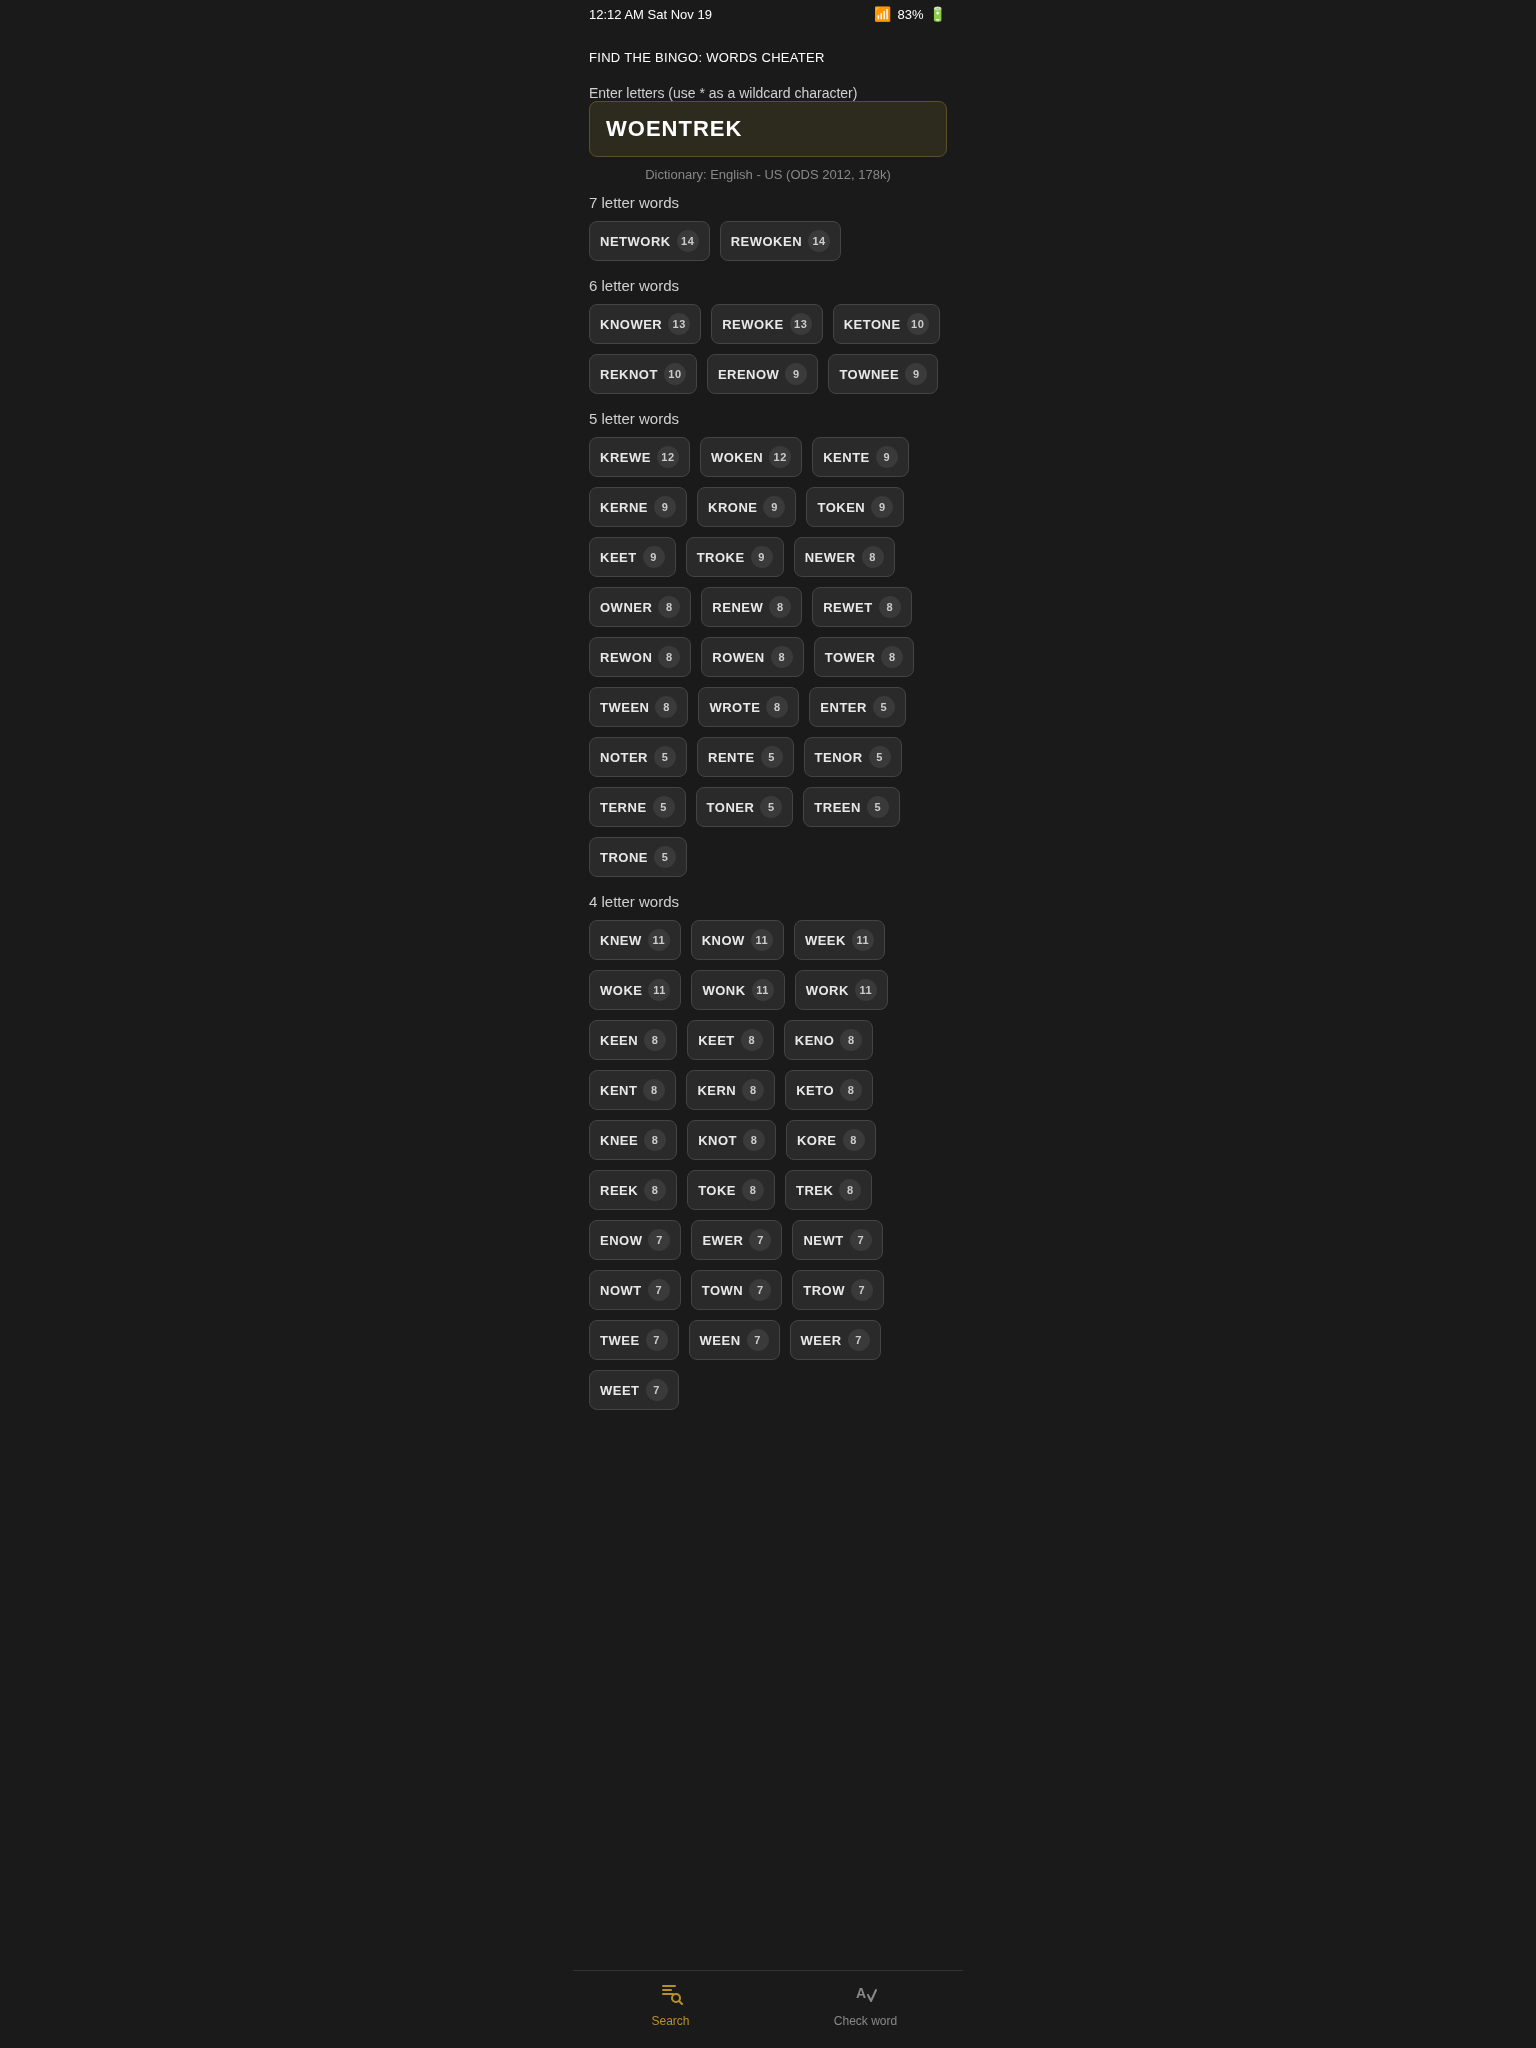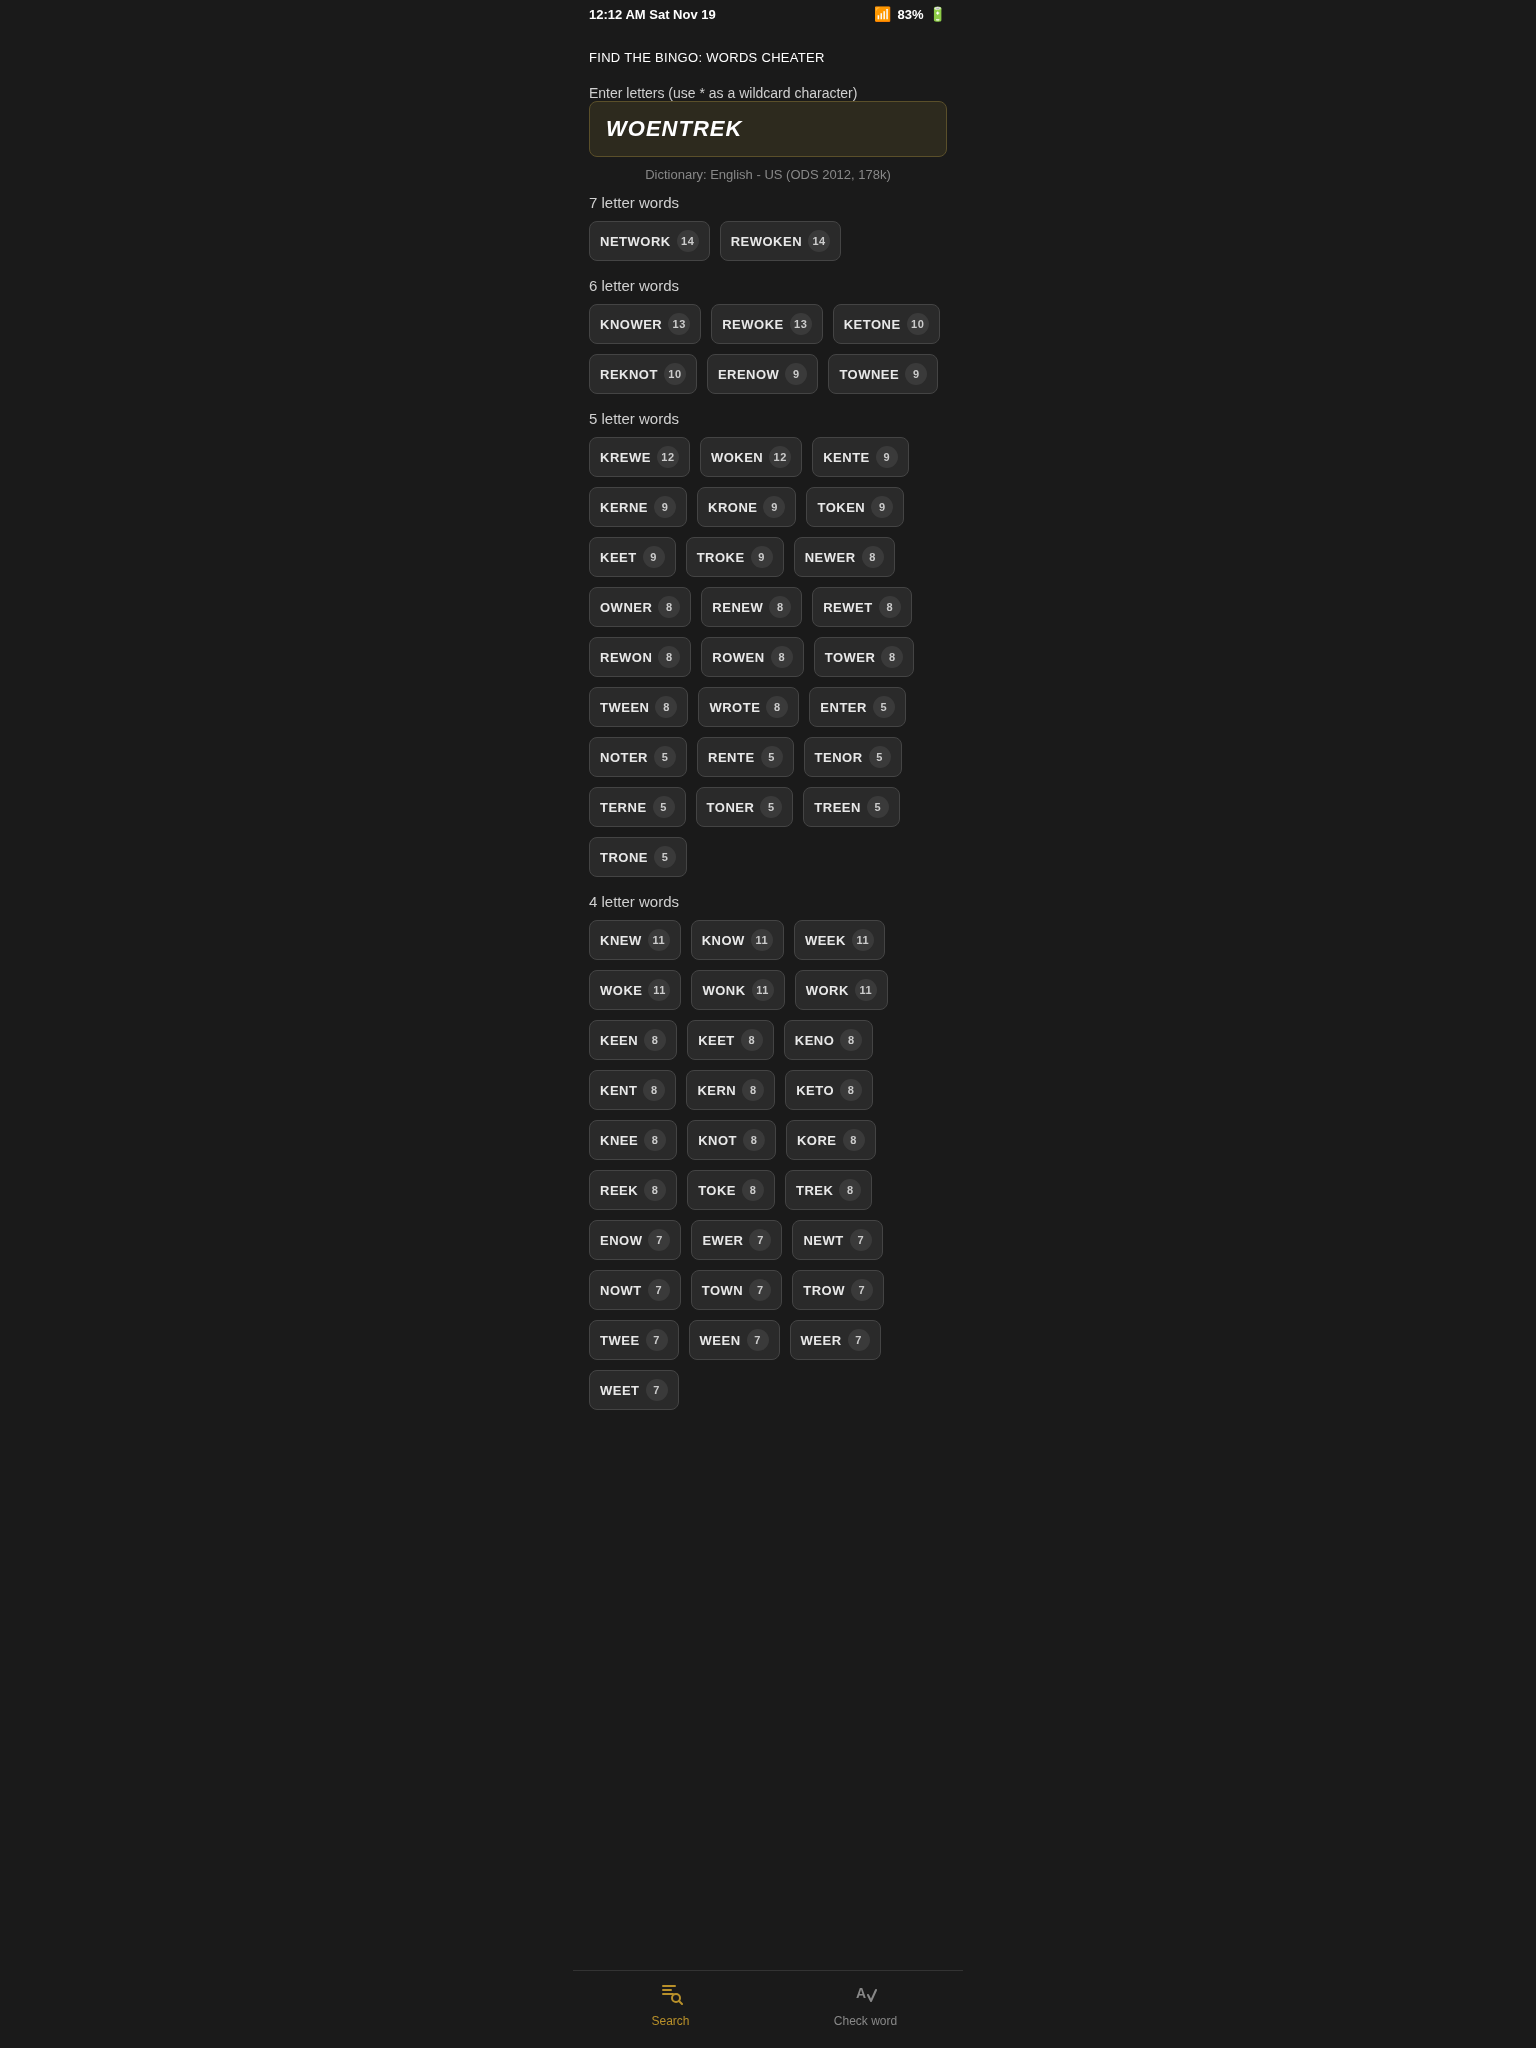--- a/index.html
+++ b/index.html
@@ -19,7 +19,7 @@
       align-items: center;
       padding: 6px 16px 4px;
       font-size: 13px;
-      font-weight: 700;
+      font-weight: 400;
       color: #fff;
     }
     .status-right {

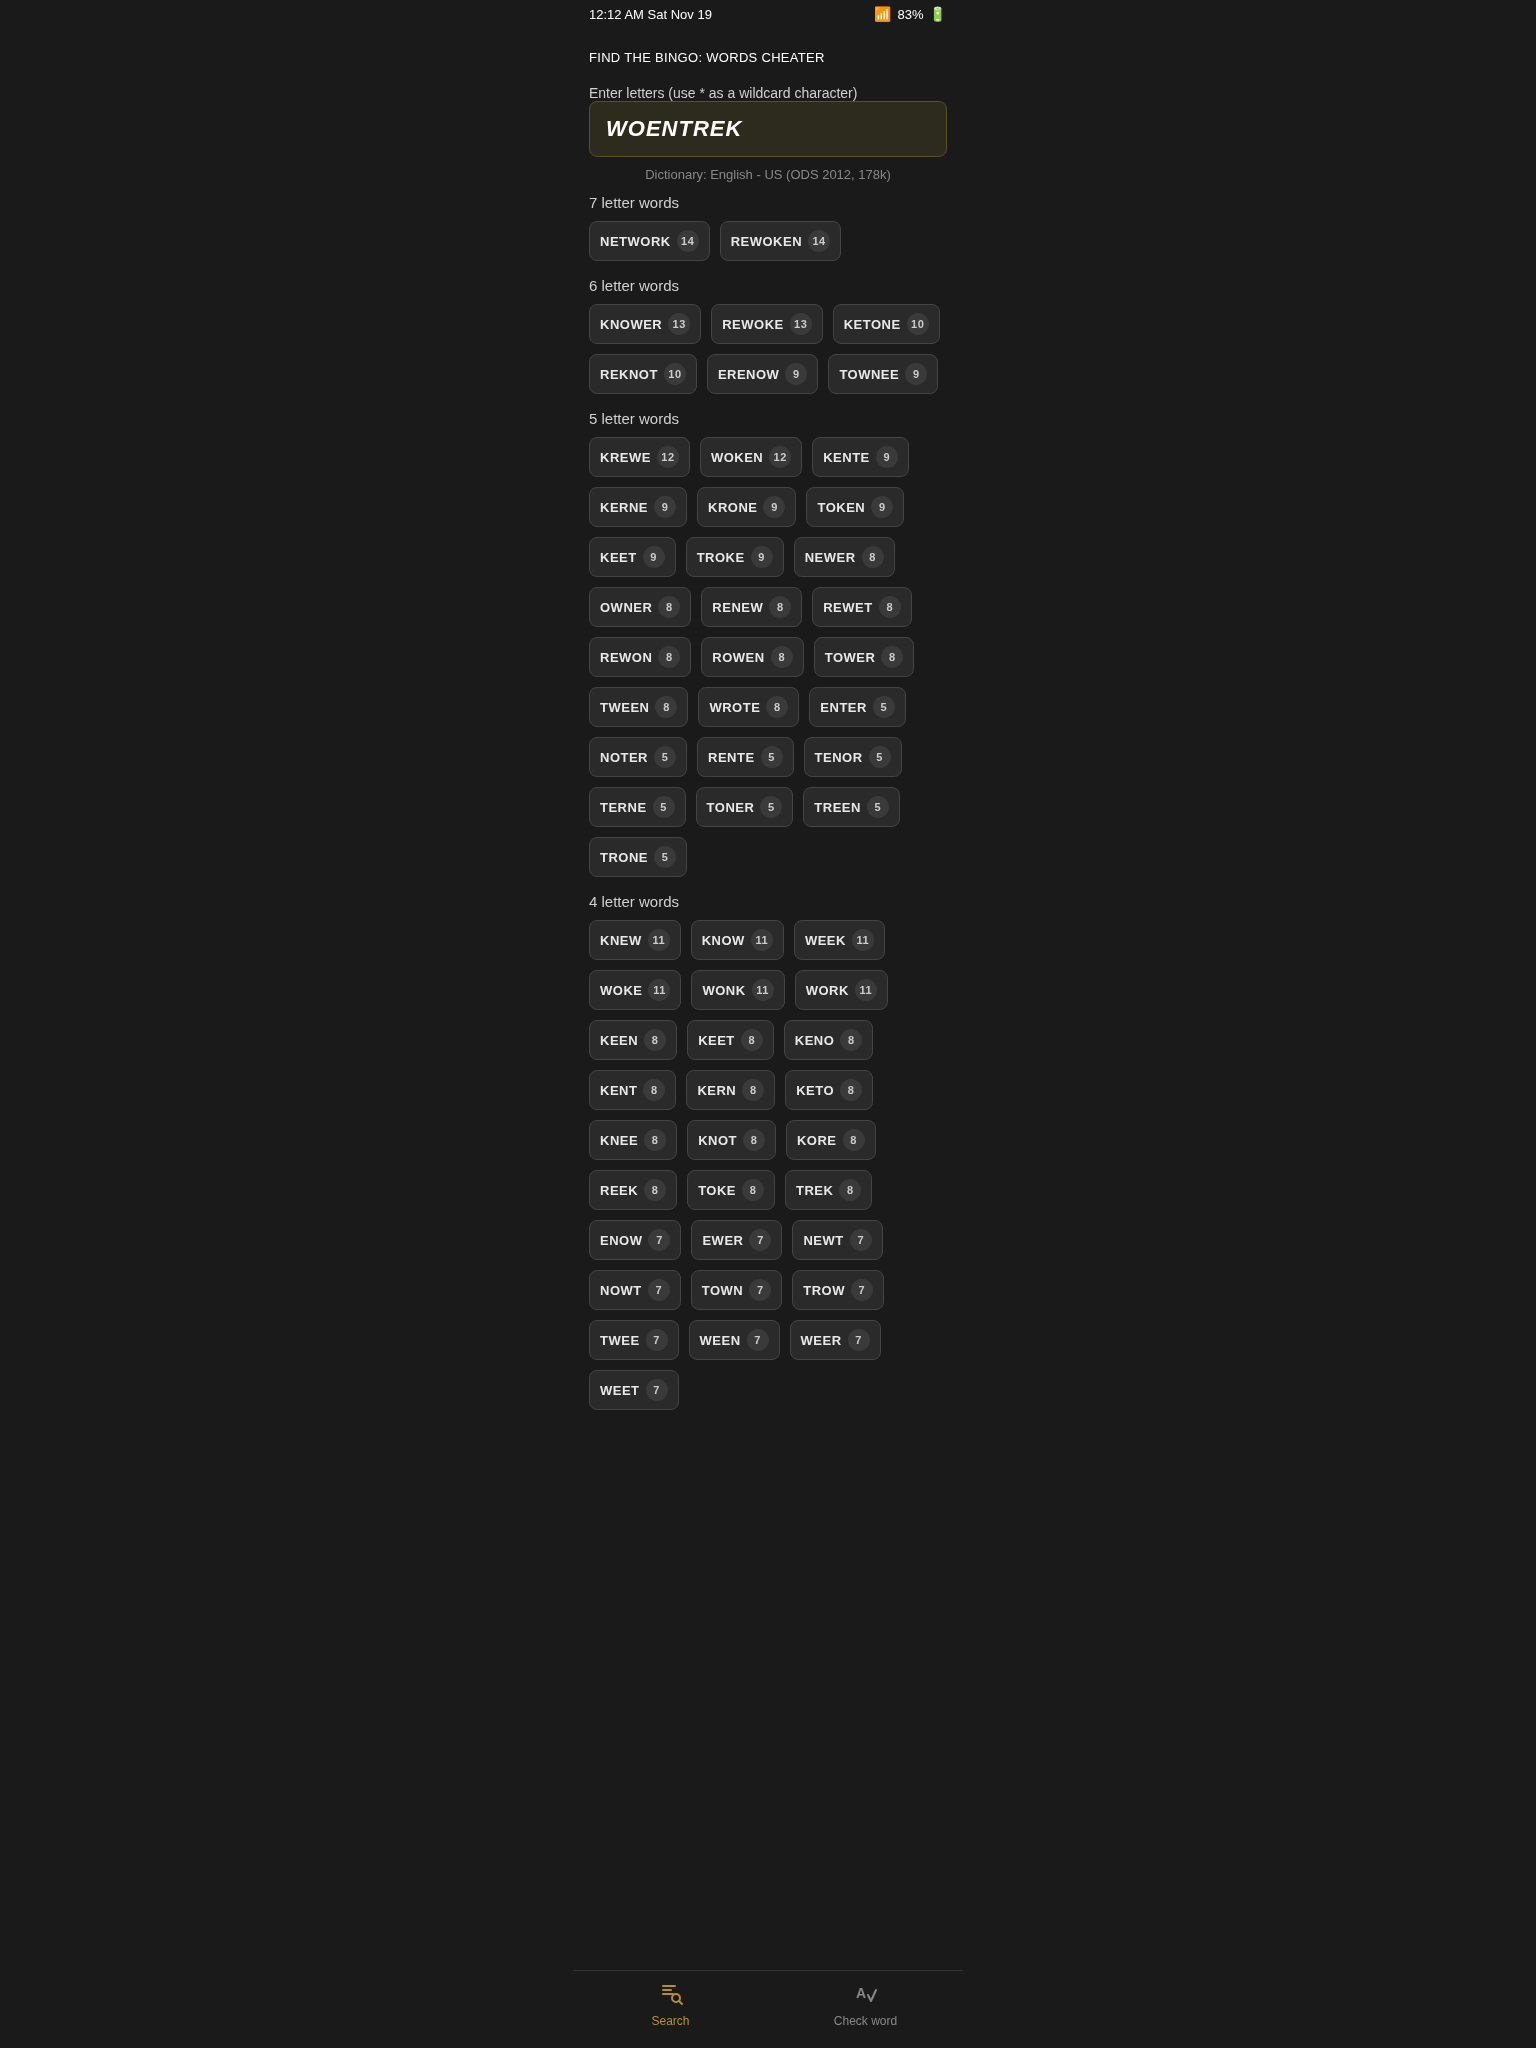--- a/index.html
+++ b/index.html
@@ -62,7 +62,6 @@
       font-weight: 600;
       color: #fff;
       letter-spacing: 1px;
-      font-style: italic;
     }
     .dictionary-info {
       text-align: center;

